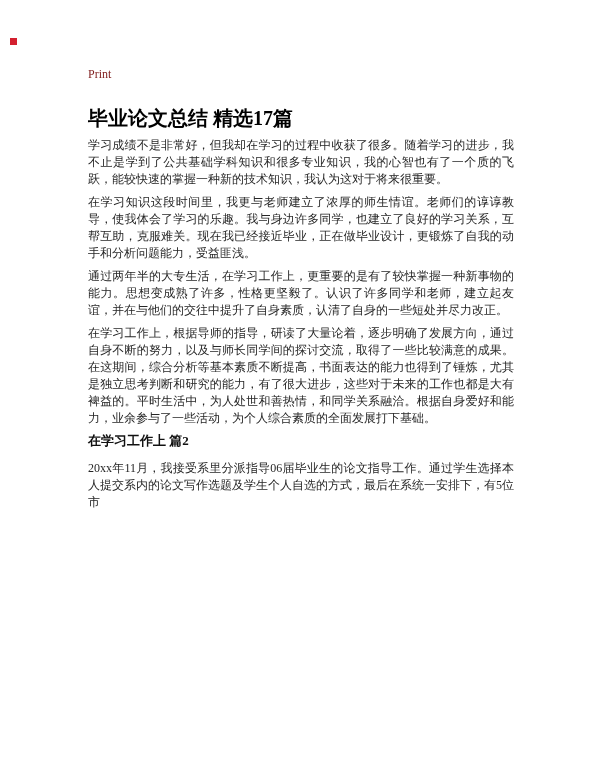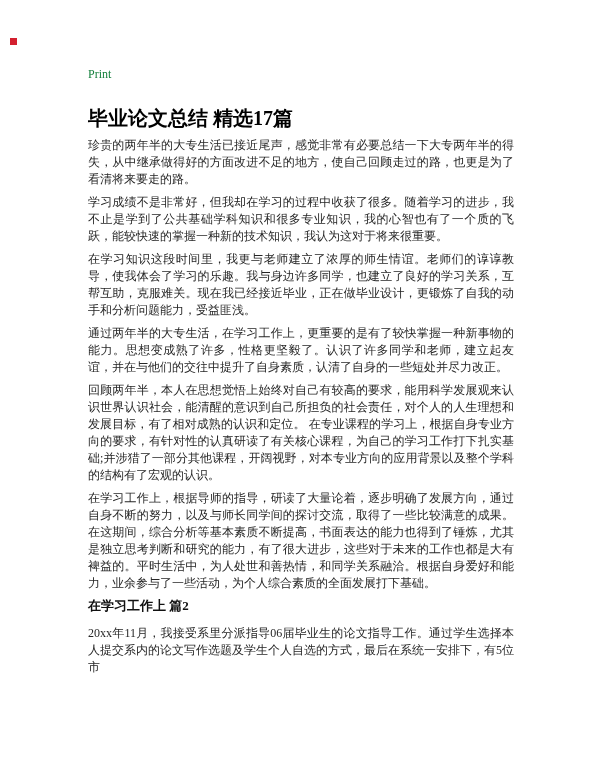--- a/index.html
+++ b/index.html
@@ -31,7 +31,7 @@
   .print-link {
     font-size: 12px;
     line-height: 14px;
-    color: #15803d;
+    color: #7f1d1d;
     margin: 0 0 10px 0;
     cursor: pointer;
     display: inline-block;

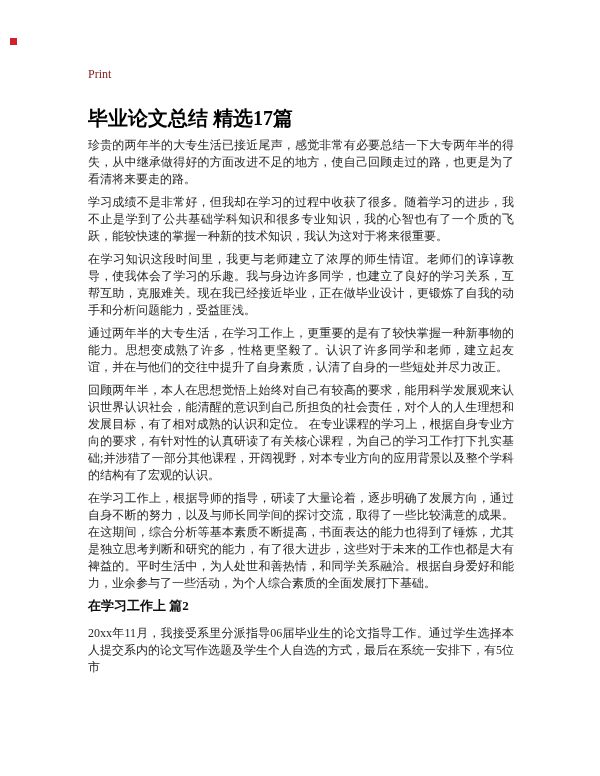--- a/index.html
+++ b/index.html
@@ -81,7 +81,6 @@
 
 
 
-  <p class="para">珍贵的两年半的大专生活已接近尾声，感觉非常有必要总结一下大专两年半的得失，从中继承做得好的方面改进不足的地方，使自己回顾走过的路，也更是为了看清将来要走的路。</p>
   <p class="para">学习成绩不是非常好，但我却在学习的过程中收获了很多。随着学习的进步，我不止是学到了公共基础学科知识和很多专业知识，我的心智也有了一个质的飞跃，能较快速的掌握一种新的技术知识，我认为这对于将来很重要。</p>
   <p class="para">在学习知识这段时间里，我更与老师建立了浓厚的师生情谊。老师们的谆谆教导，使我体会了学习的乐趣。我与身边许多同学，也建立了良好的学习关系，互帮互助，克服难关。现在我已经接近毕业，正在做毕业设计，更锻炼了自我的动手和分析问题能力，受益匪浅。</p>
   <p class="para">通过两年半的大专生活，在学习工作上，更重要的是有了较快掌握一种新事物的能力。思想变成熟了许多，性格更坚毅了。认识了许多同学和老师，建立起友谊，并在与他们的交往中提升了自身素质，认清了自身的一些短处并尽力改正。</p>

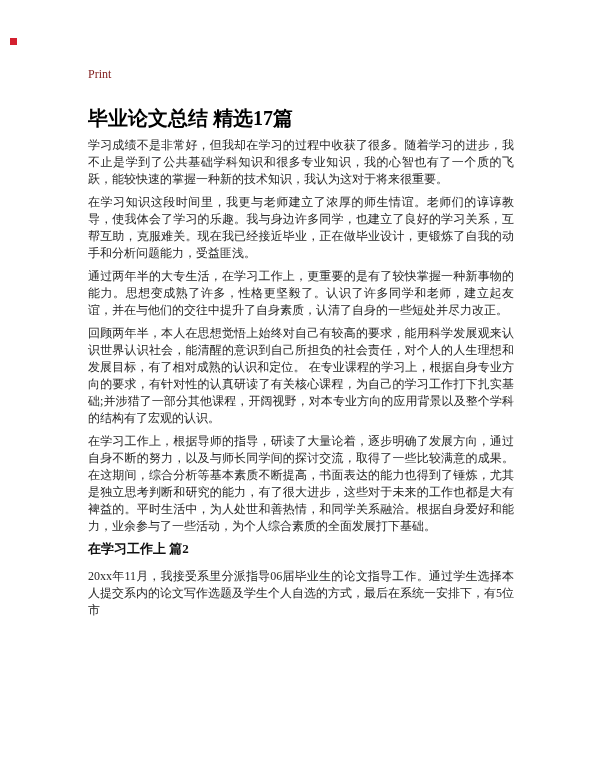--- a/index.html
+++ b/index.html
@@ -84,7 +84,6 @@
   <p class="para">学习成绩不是非常好，但我却在学习的过程中收获了很多。随着学习的进步，我不止是学到了公共基础学科知识和很多专业知识，我的心智也有了一个质的飞跃，能较快速的掌握一种新的技术知识，我认为这对于将来很重要。</p>
   <p class="para">在学习知识这段时间里，我更与老师建立了浓厚的师生情谊。老师们的谆谆教导，使我体会了学习的乐趣。我与身边许多同学，也建立了良好的学习关系，互帮互助，克服难关。现在我已经接近毕业，正在做毕业设计，更锻炼了自我的动手和分析问题能力，受益匪浅。</p>
   <p class="para">通过两年半的大专生活，在学习工作上，更重要的是有了较快掌握一种新事物的能力。思想变成熟了许多，性格更坚毅了。认识了许多同学和老师，建立起友谊，并在与他们的交往中提升了自身素质，认清了自身的一些短处并尽力改正。</p>
-  <p class="para">回顾两年半，本人在思想觉悟上始终对自己有较高的要求，能用科学发展观来认识世界认识社会，能清醒的意识到自己所担负的社会责任，对个人的人生理想和发展目标，有了相对成熟的认识和定位。 在专业课程的学习上，根据自身专业方向的要求，有针对性的认真研读了有关核心课程，为自己的学习工作打下扎实基础;并涉猎了一部分其他课程，开阔视野，对本专业方向的应用背景以及整个学科的结构有了宏观的认识。</p>
   <p class="para">在学习工作上，根据导师的指导，研读了大量论着，逐步明确了发展方向，通过自身不断的努力，以及与师长同学间的探讨交流，取得了一些比较满意的成果。在这期间，综合分析等基本素质不断提高，书面表达的能力也得到了锤炼，尤其是独立思考判断和研究的能力，有了很大进步，这些对于未来的工作也都是大有裨益的。平时生活中，为人处世和善热情，和同学关系融洽。根据自身爱好和能力，业余参与了一些活动，为个人综合素质的全面发展打下基础。</p>
 
   <h2 class="section-heading heading-gap">在学习工作上 篇2</h2>

